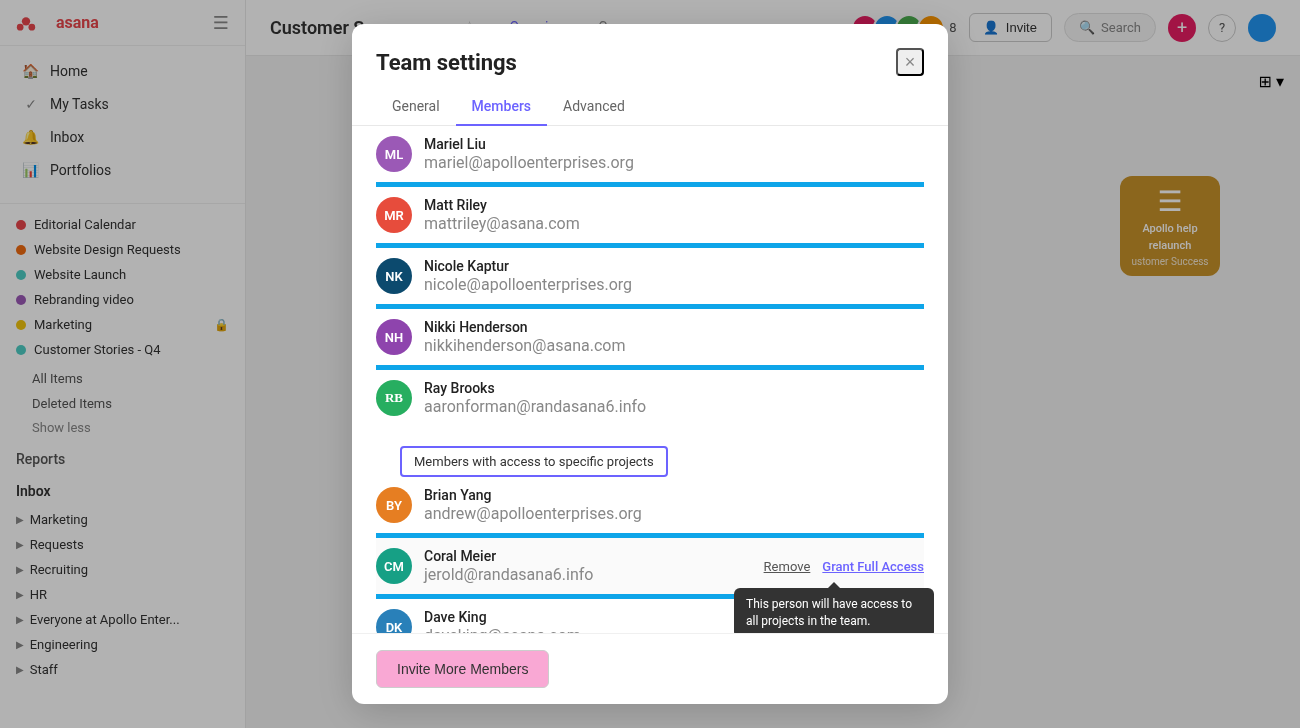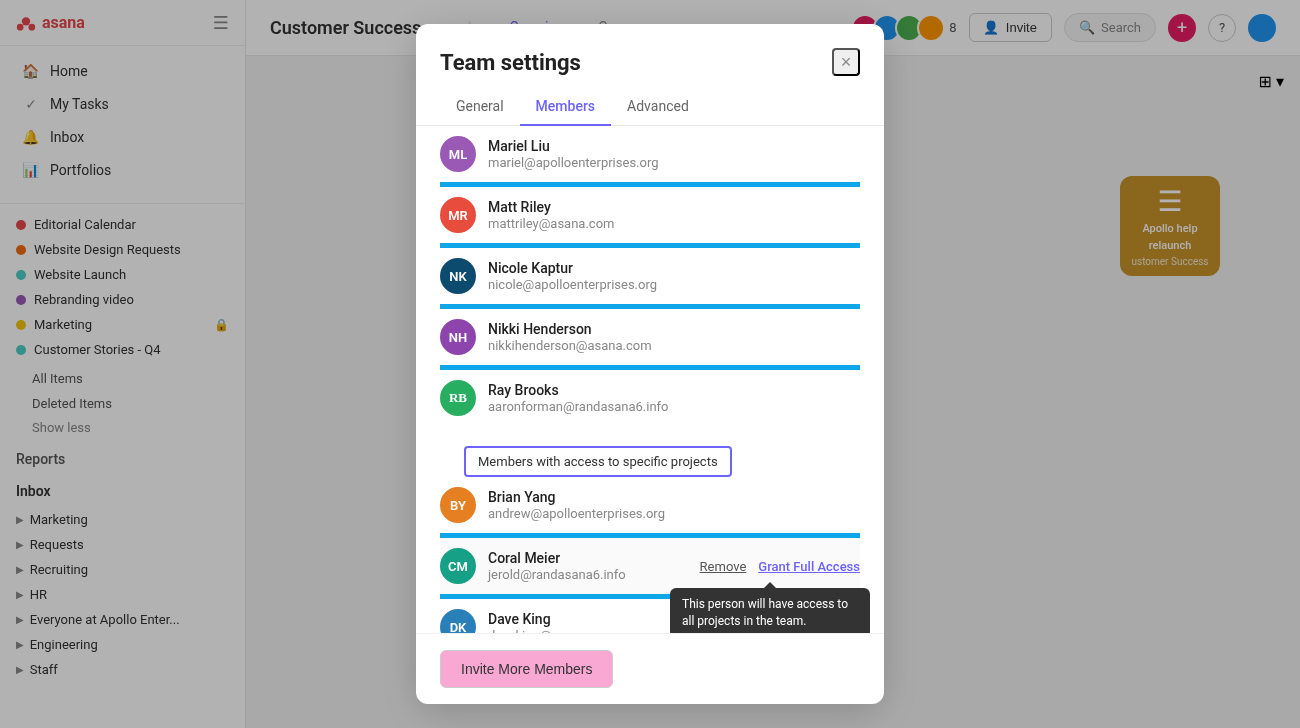--- a/index.html
+++ b/index.html
@@ -8,7 +8,7 @@
     
     .sidebar { width: 246px; background: #fff; border-right: 1px solid #e8e8e8; display: flex; flex-direction: column; height: 100%; overflow-y: auto; flex-shrink: 0; }
     .sidebar-top { padding: 12px 16px; display: flex; align-items: center; justify-content: space-between; border-bottom: 1px solid #f0f0f0; }
-    .asana-logo { display: flex; align-items: center; gap: 6px; font-weight: 700; font-size: 16px; color: #e8474c; }
+    .asana-logo { display: flex; align-items: center; gap: 20px; font-weight: 700; font-size: 16px; color: #e8474c; }
     .sidebar-toggle { color: #888; cursor: pointer; font-size: 18px; }
     .sidebar-nav { padding: 8px 0; }
     .sidebar-item { display: flex; align-items: center; gap: 10px; padding: 7px 16px; cursor: pointer; font-size: 14px; color: #333; border-radius: 6px; margin: 1px 6px; }

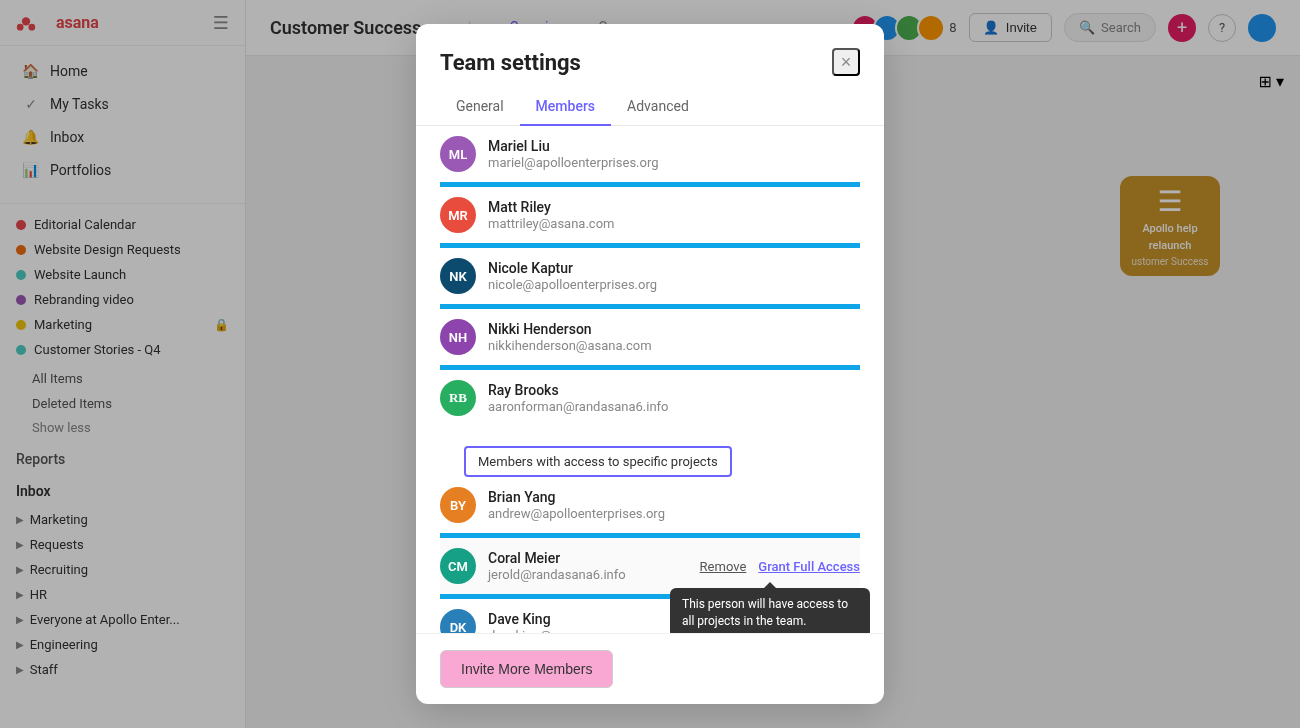--- a/index.html
+++ b/index.html
@@ -52,7 +52,7 @@
 
     
     .dialog-backdrop { position: fixed; inset: 0; background: rgba(0,0,0,0.3); display: flex; align-items: center; justify-content: center; z-index: 100; }
-    .dialog { background: #fff; border-radius: 12px; width: 468px; max-height: 680px; display: flex; flex-direction: column; box-shadow: 0 8px 40px rgba(0,0,0,0.18); position: relative; }
+    .dialog { background: #fff; border-radius: 12px; width: 596px; max-height: 680px; display: flex; flex-direction: column; box-shadow: 0 8px 40px rgba(0,0,0,0.18); position: relative; }
     .dialog-header { padding: 24px 24px 0; display: flex; justify-content: space-between; align-items: center; }
     .dialog-title { font-size: 22px; font-weight: 700; color: #222; }
     .close-btn { width: 28px; height: 28px; display: flex; align-items: center; justify-content: center; font-size: 18px; color: #888; cursor: pointer; border-radius: 4px; }

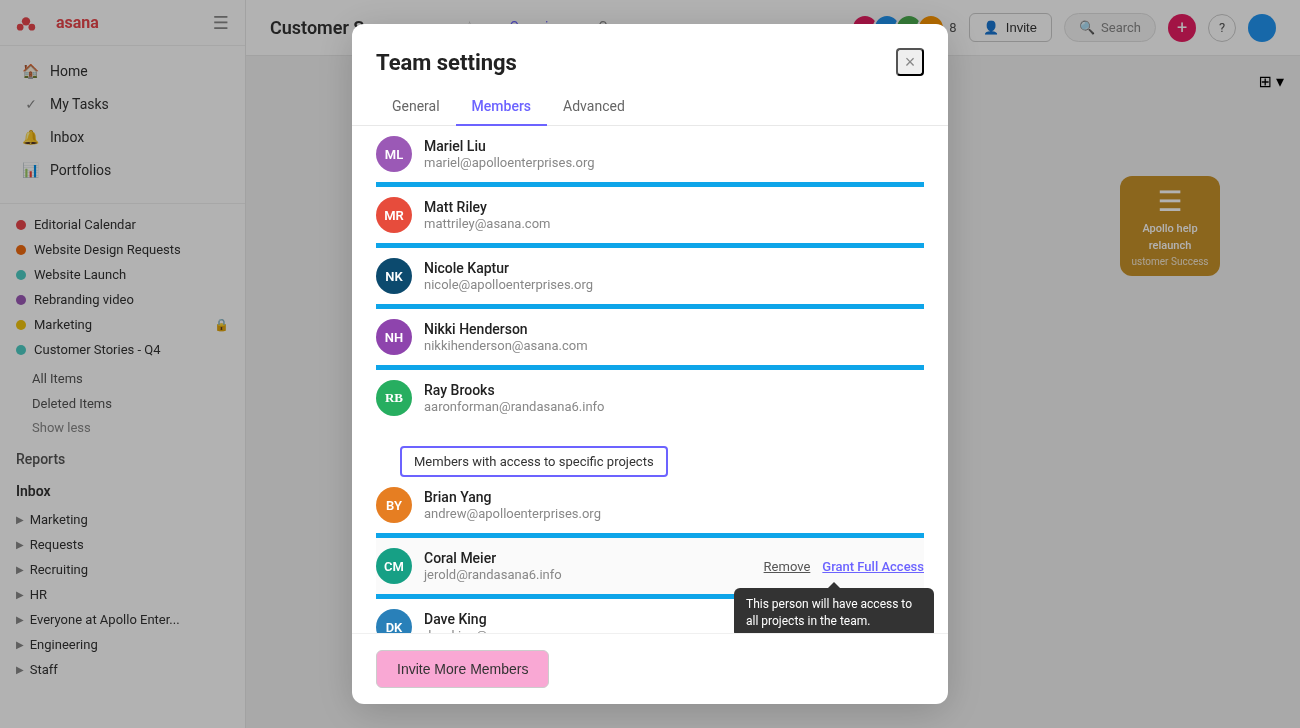--- a/index.html
+++ b/index.html
@@ -74,7 +74,7 @@
     .ma8 { background: #2980b9; }
     .member-info { flex: 1; }
     .member-name { font-size: 14px; font-weight: 500; color: #222; }
-    .member-email { font-size: 13px; color: #888; margin-top: 1px; }
+    .member-email { font-size: 16px; color: #888; margin-top: 1px; }
     .member-actions { display: flex; align-items: center; gap: 12px; flex-shrink: 0; }
     .remove-link { font-size: 13px; color: #555; cursor: pointer; text-decoration: underline; }
     .grant-link { font-size: 13px; color: #6c63ff; cursor: pointer; text-decoration: underline; font-weight: 500; }

